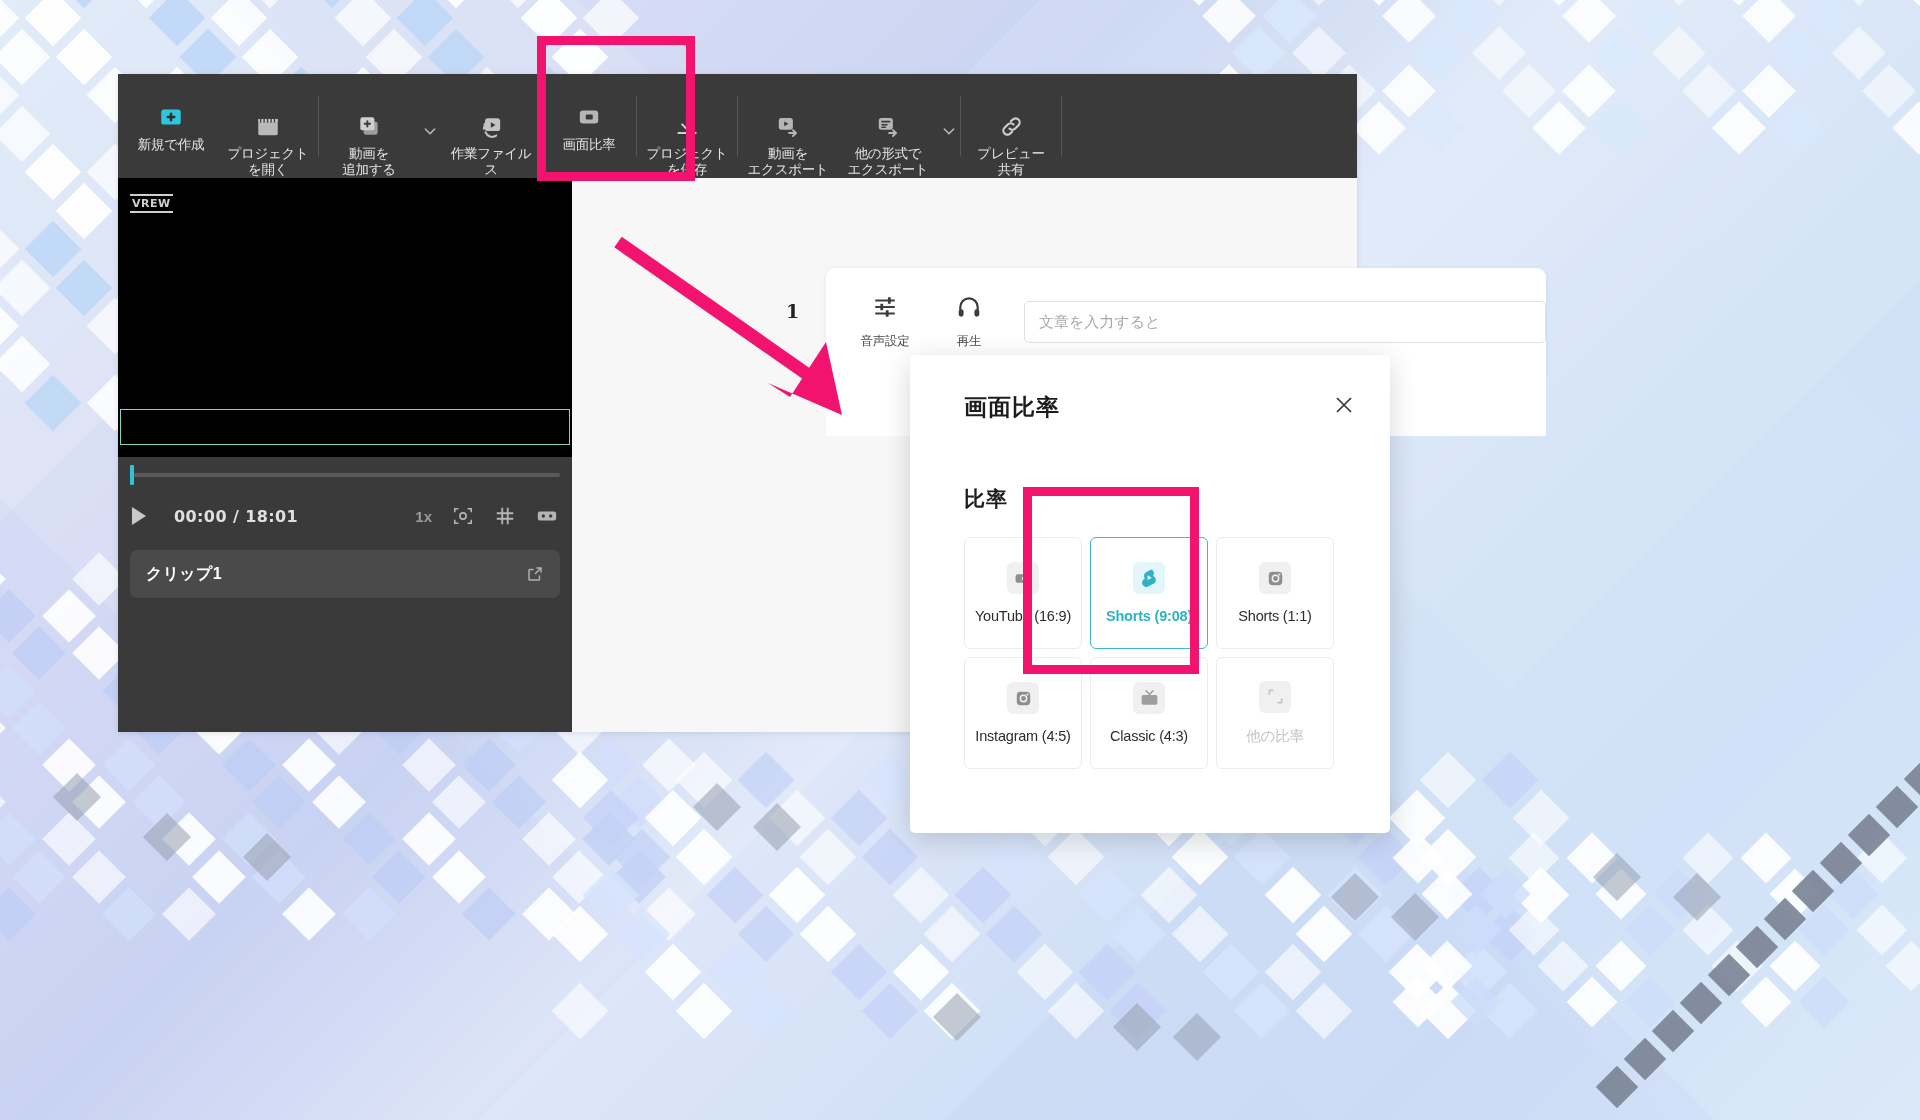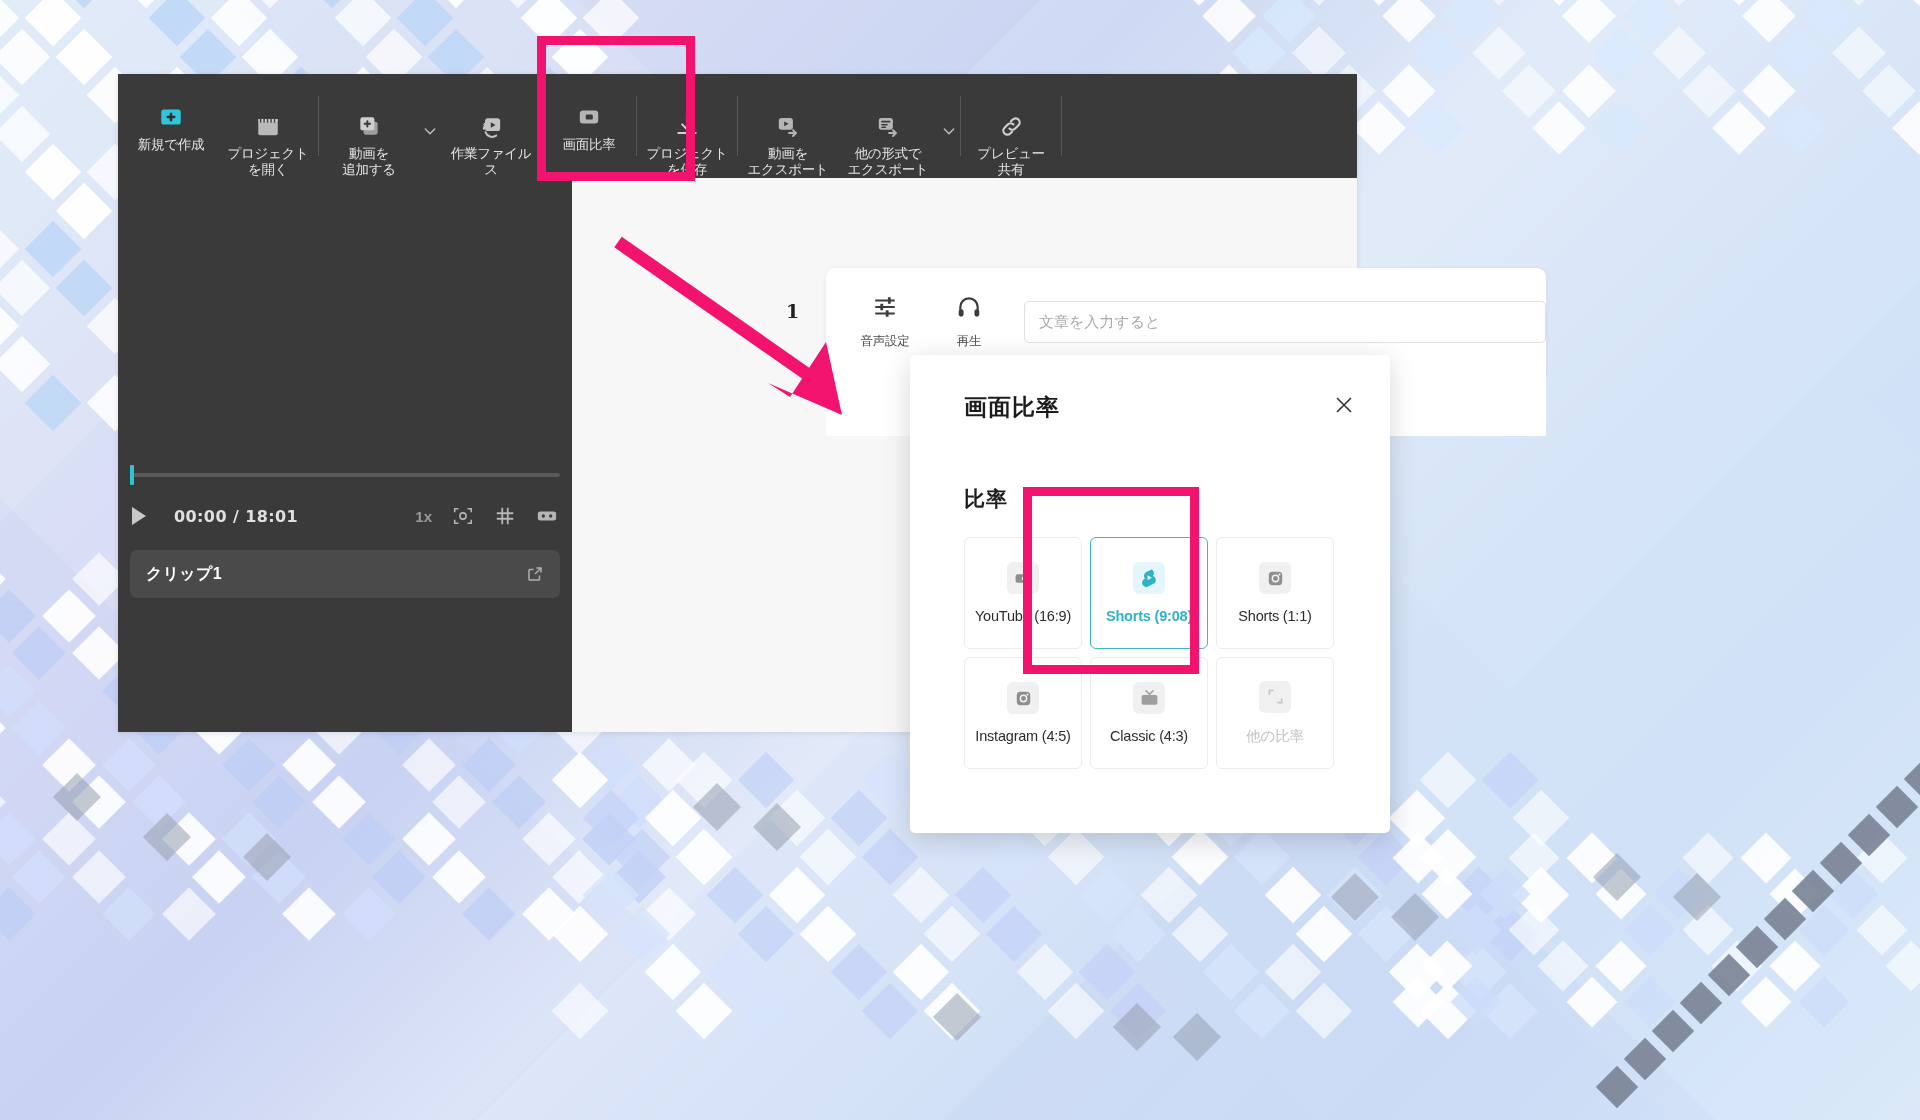--- a/index.html
+++ b/index.html
@@ -721,6 +721,10 @@
   <div id="body">
 
     <div id="leftpanel">
+      <div id="video">
+        <div id="vrew-logo">VREW</div>
+        <div id="subtitle-box"></div>
+      </div>
       <div id="seekbar-wrap">
         <div id="playhead"></div>
       </div>

